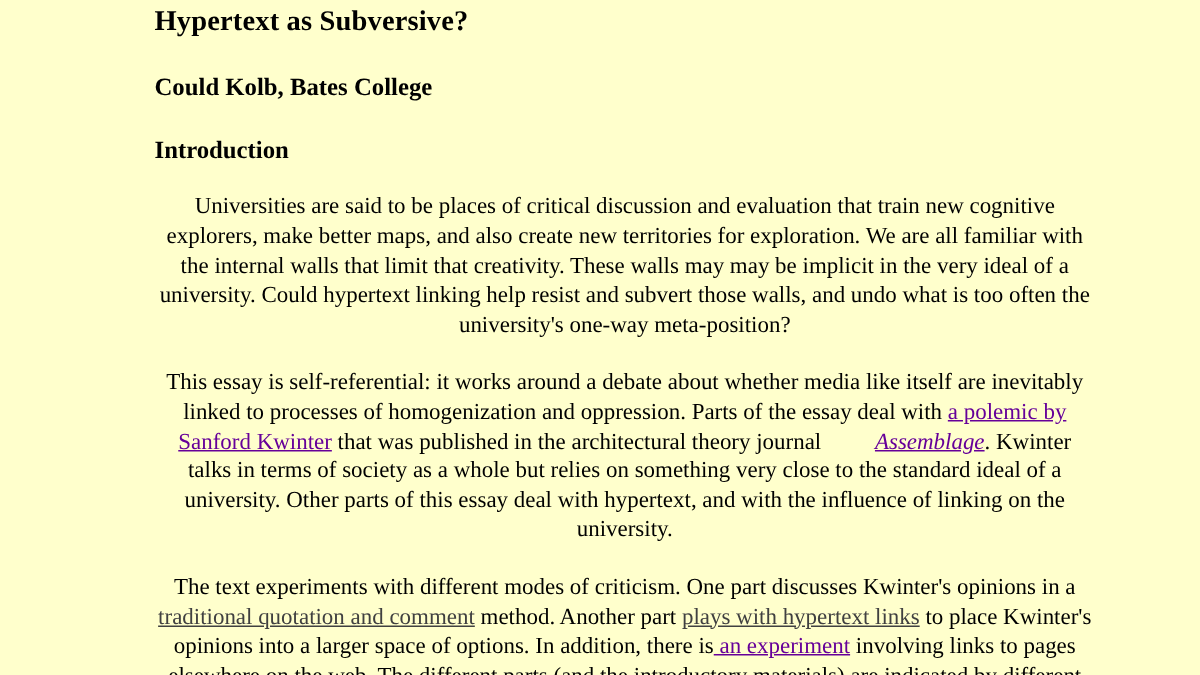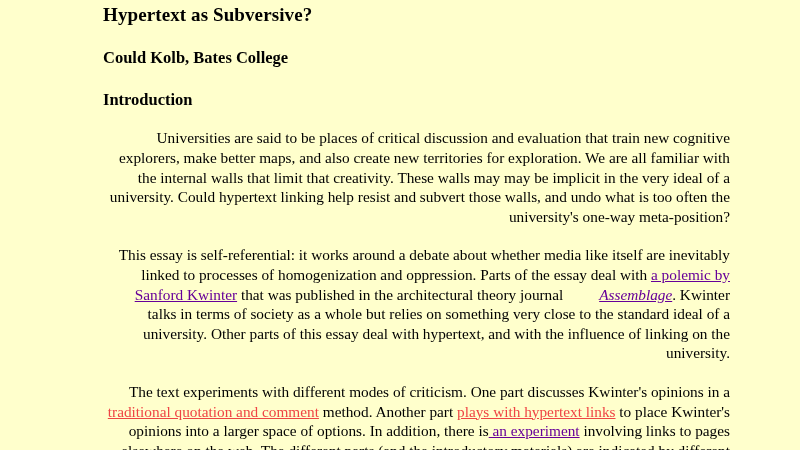--- a/index.html
+++ b/index.html
@@ -48,7 +48,7 @@
     line-height: 19.6px;
     margin: 0;
     padding-top: 19px;
-    text-align: right;
+    text-align: center;
   }
   a {
     text-decoration: underline;

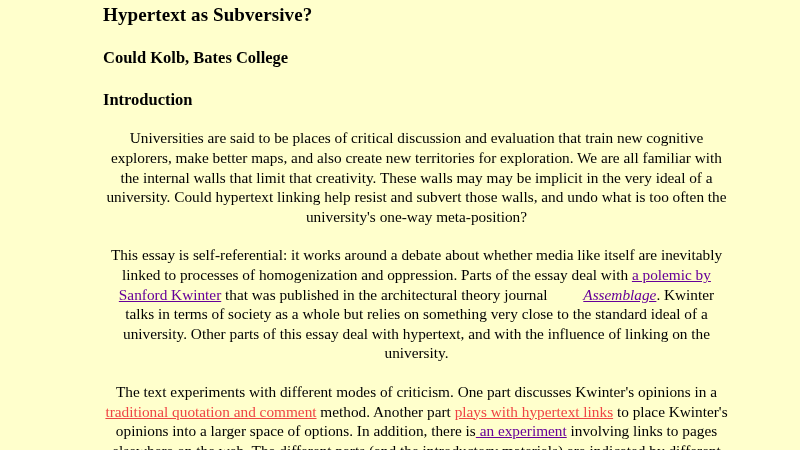--- a/index.html
+++ b/index.html
@@ -54,7 +54,7 @@
     text-decoration: underline;
   }
   a.unvisited {
-    color: #ef4444;
+    color: #404040;
   }
   a.visited {
     color: #660099;

